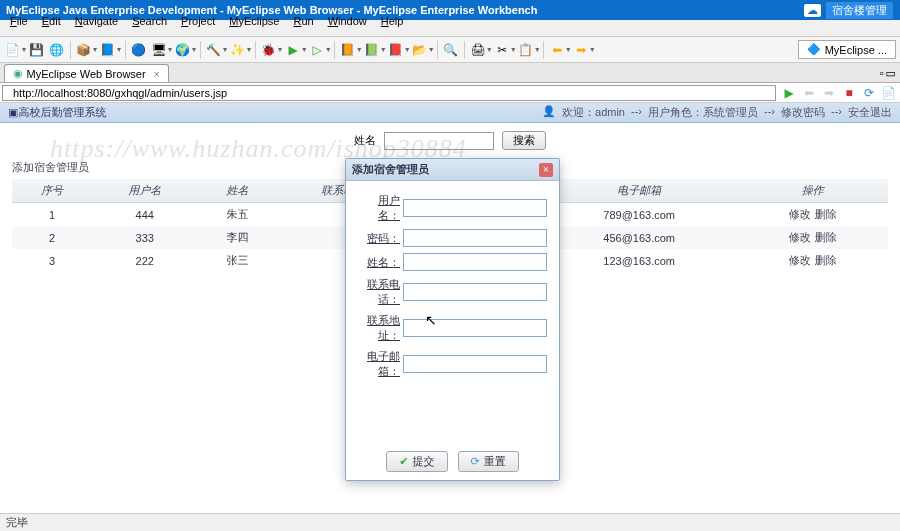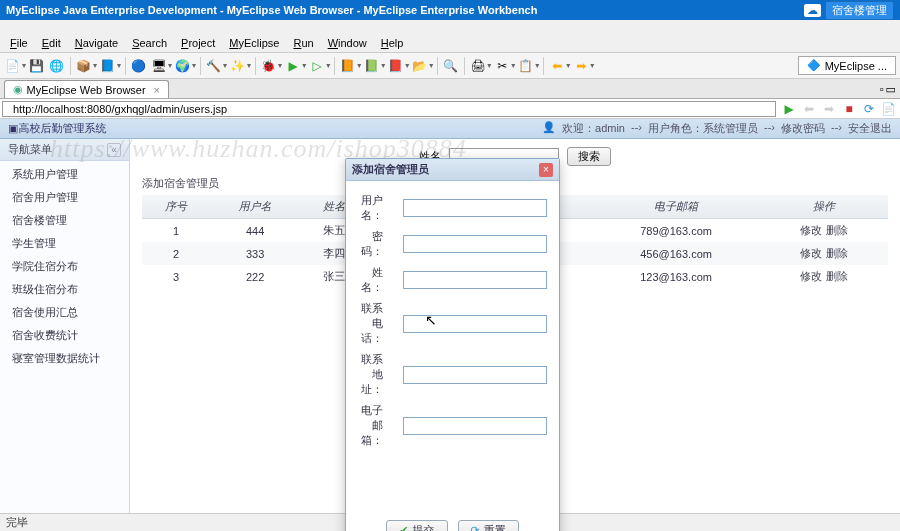--- a/index.html
+++ b/index.html
@@ -10,7 +10,7 @@
 .titlebar-right { margin-left: auto; display: flex; gap: 4px; align-items: center; }
 .upload-btn { background: #2a8ce8; color: #fff; padding: 1px 6px; border: 1px solid #1a6cb8; border-radius: 2px; }
 
-.menubar { background: #f0f0f0; border-bottom: 1px solid #ccc; height: 14px; display: flex; align-items: flex-start; padding: 16px 4px; gap: 2px; }
+.menubar { background: #f0f0f0; border-bottom: 1px solid #ccc; height: 14px; display: flex; align-items: flex-end; padding: 8px 4px; gap: 2px; }
 .menubar span { padding: 1px 6px; color: #000; text-decoration: underline; text-decoration-color: transparent; }
 .menubar span::first-letter { text-decoration: underline; }
 

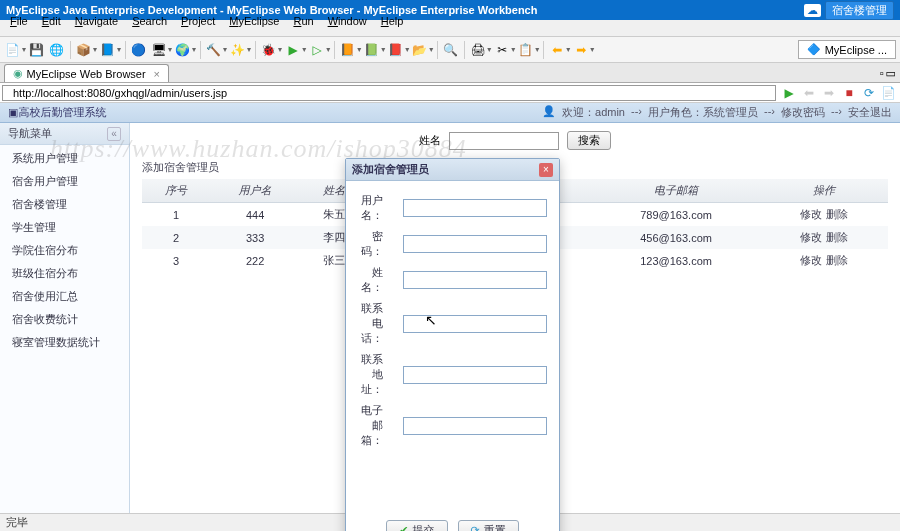--- a/index.html
+++ b/index.html
@@ -195,23 +195,6 @@
 </div>
 
 <div class="app-body">
-  <div class="sidebar">
-    <div class="sidebar-header">
-      <span>导航菜单</span>
-      <span class="sidebar-collapse">«</span>
-    </div>
-    <div class="sidebar-items">
-      <div class="sidebar-item">系统用户管理</div>
-      <div class="sidebar-item">宿舍用户管理</div>
-      <div class="sidebar-item">宿舍楼管理</div>
-      <div class="sidebar-item">学生管理</div>
-      <div class="sidebar-item">学院住宿分布</div>
-      <div class="sidebar-item">班级住宿分布</div>
-      <div class="sidebar-item">宿舍使用汇总</div>
-      <div class="sidebar-item">宿舍收费统计</div>
-      <div class="sidebar-item">寝室管理数据统计</div>
-    </div>
-  </div>
 
   <div class="main">
     <div class="search-row">

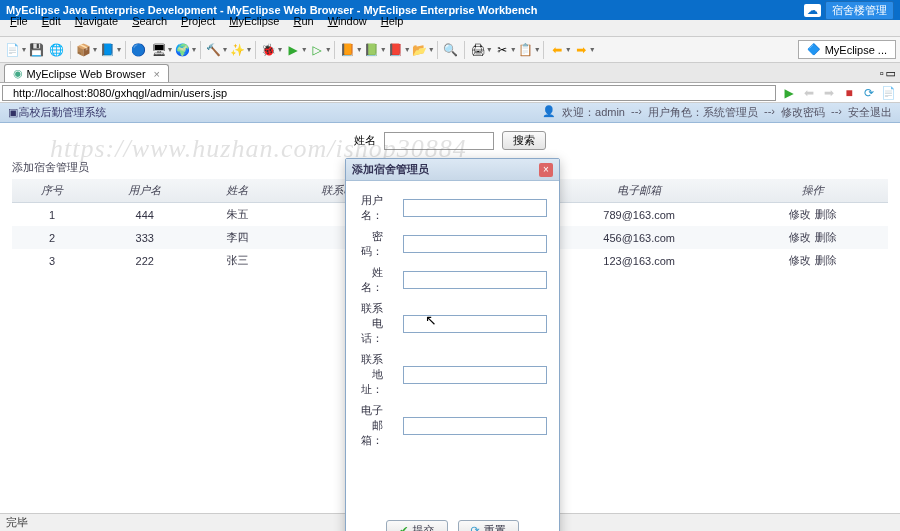--- a/index.html
+++ b/index.html
@@ -62,7 +62,7 @@
 .dialog-close { margin-left: auto; width: 14px; height: 14px; background: #d66; color: #fff; display: inline-flex; align-items: center; justify-content: center; border-radius: 2px; font-size: 10px; }
 .dialog-body { padding: 12px 12px 8px 12px; }
 .form-row { display: flex; align-items: center; margin-bottom: 6px; }
-.form-row label { width: 62px; text-align: right; margin-right: 20px; color: #334; }
+.form-row label { width: 62px; text-align: right; margin-right: 3px; color: #334; text-decoration: underline; }
 .form-row input { flex: 1; height: 18px; border: 1px solid #8aa8c8; }
 .dialog-footer { padding: 8px; display: flex; justify-content: center; gap: 10px; border-top: 0; margin-top: 50px; }
 .dlg-btn { padding: 2px 12px; background: linear-gradient(#fafafa,#e4e4e4); border: 1px solid #9ab; border-radius: 3px; display: inline-flex; align-items: center; gap: 4px; color: #334; }

